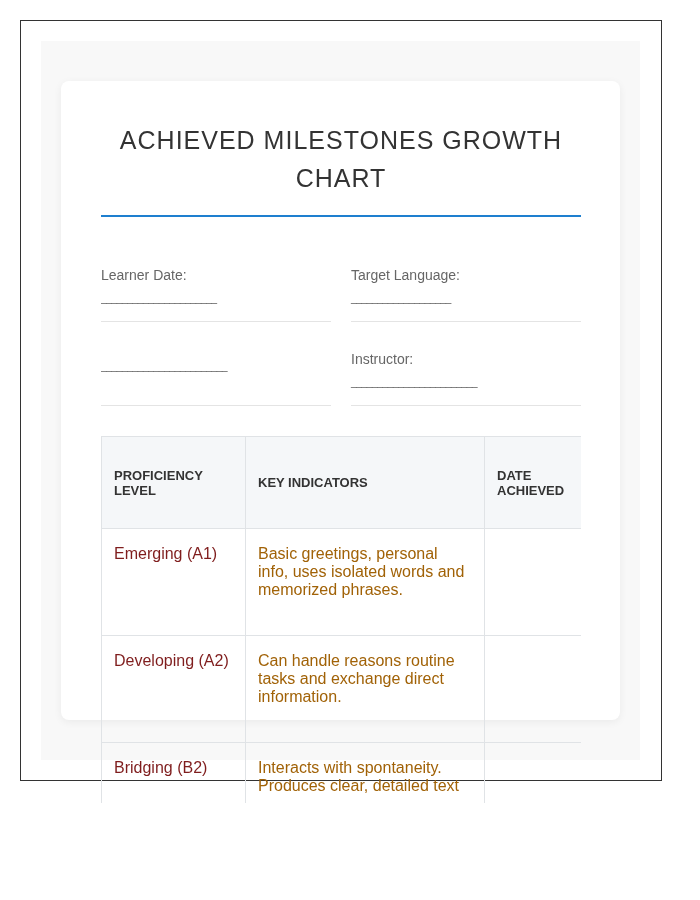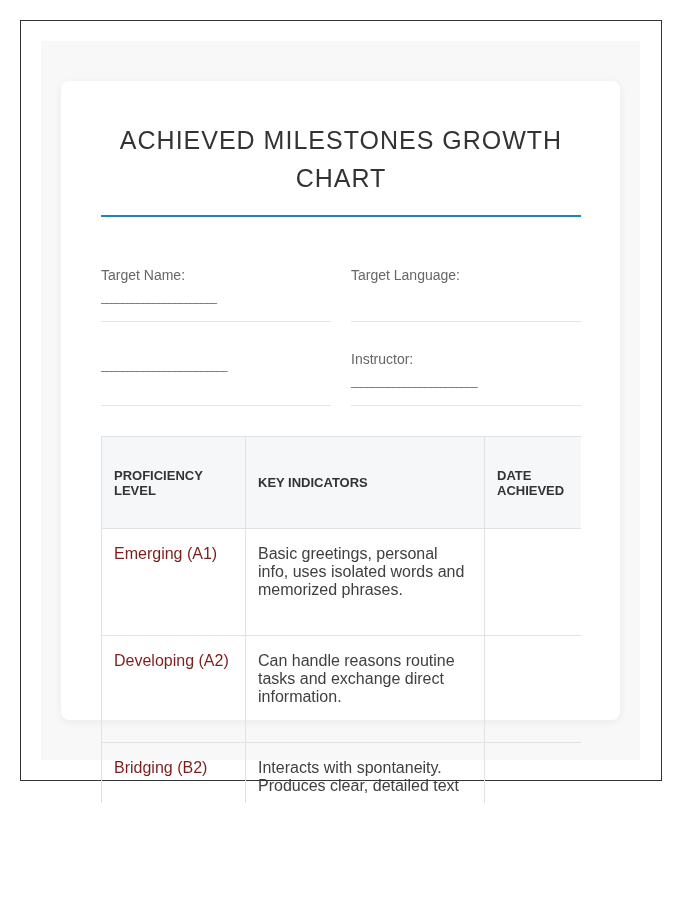--- a/index.html
+++ b/index.html
@@ -138,7 +138,7 @@
 
   <div class="fields">
     <div class="field">
-      <span class="field-label">Target Name:</span>
+      <span class="field-label">Learner Date:</span>
       <span class="field-line">______________________</span>
     </div>
     <div class="field">

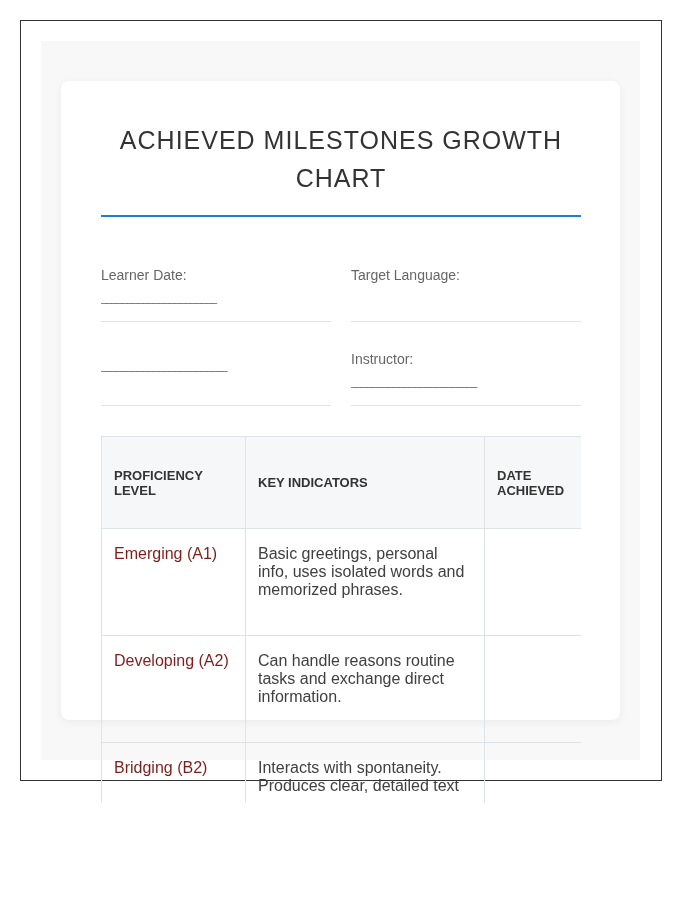--- a/index.html
+++ b/index.html
@@ -143,6 +143,7 @@
     </div>
     <div class="field">
       <span class="field-label">Target Language:</span>
+      <span class="field-line">___________________</span>
     </div>
     <div class="field">
       <span class="field-line">________________________</span>

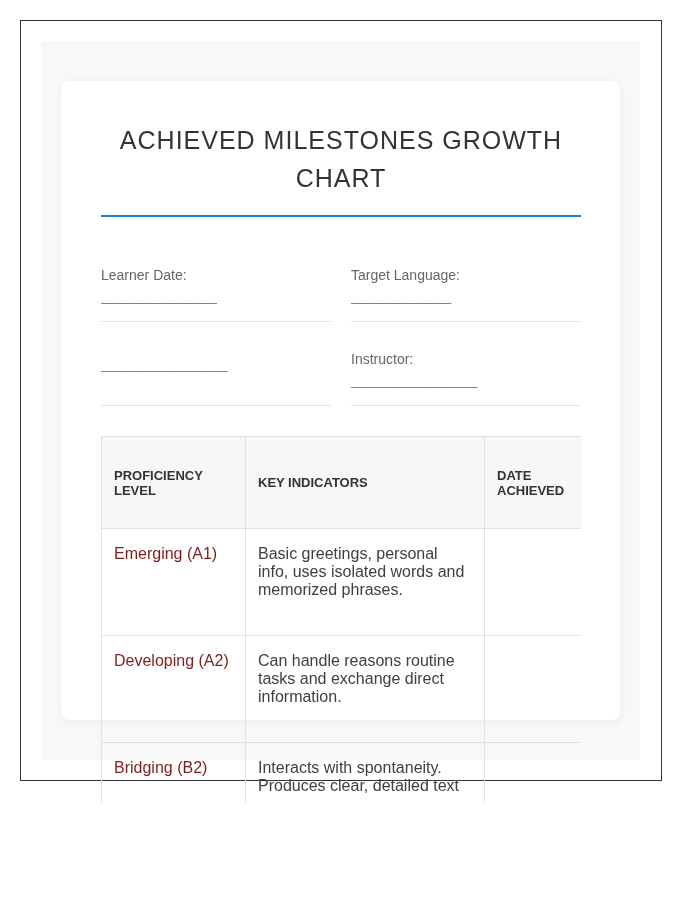--- a/index.html
+++ b/index.html
@@ -114,7 +114,7 @@
       height: 60px;
       font-size: 16px;
       line-height: 18px;
-      color: #404040;
+      color: #a16207;
       padding-top: 16px;
     }
     table.milestones td.level {

